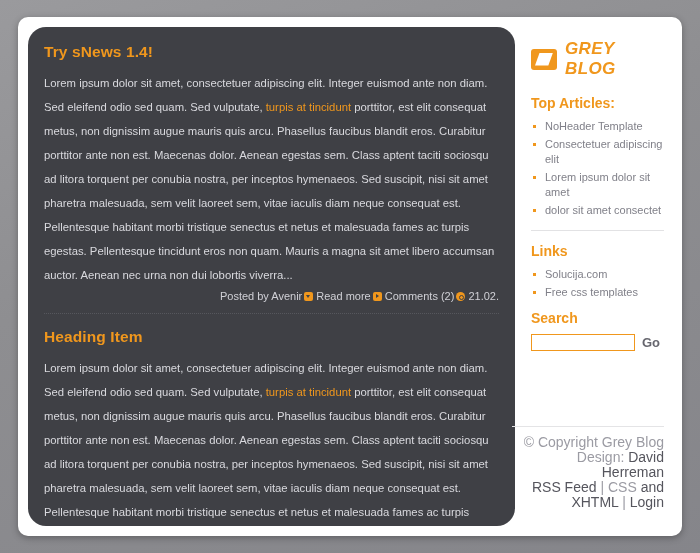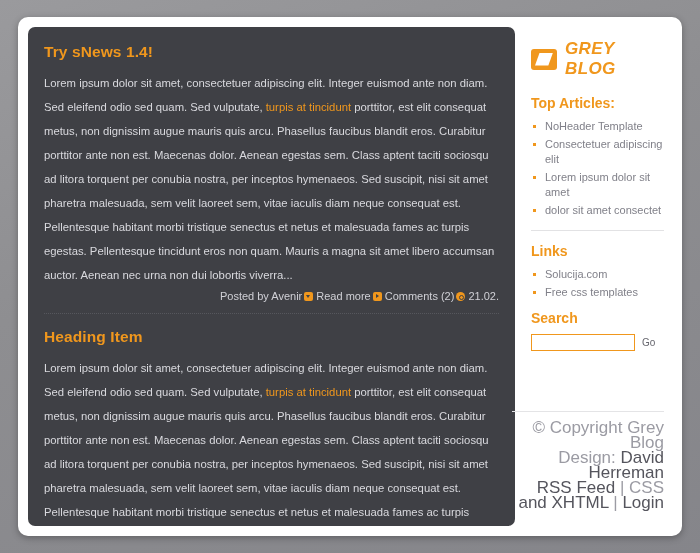--- a/index.html
+++ b/index.html
@@ -31,7 +31,7 @@
     width: 487px;
     margin: 10px 0 10px 10px;
     background: #3f4045;
-    border-radius: 7px;
+    border-radius: 18px;
     padding: 14px 16px 20px 16px;
     position: relative;
     overflow: hidden;

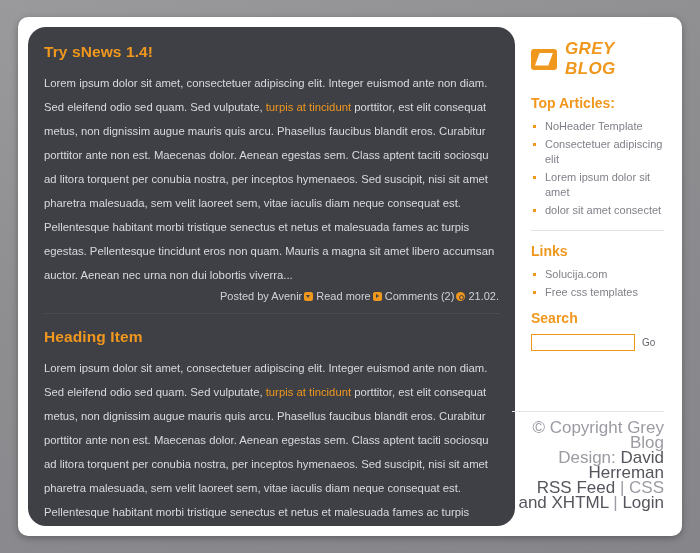--- a/index.html
+++ b/index.html
@@ -216,8 +216,9 @@
   }
   #search-go {
     color: #66666e;
-    font-size: 10px;
+    font-size: 13px;
     cursor: pointer;
+    font-weight: bold;
   }
 
   

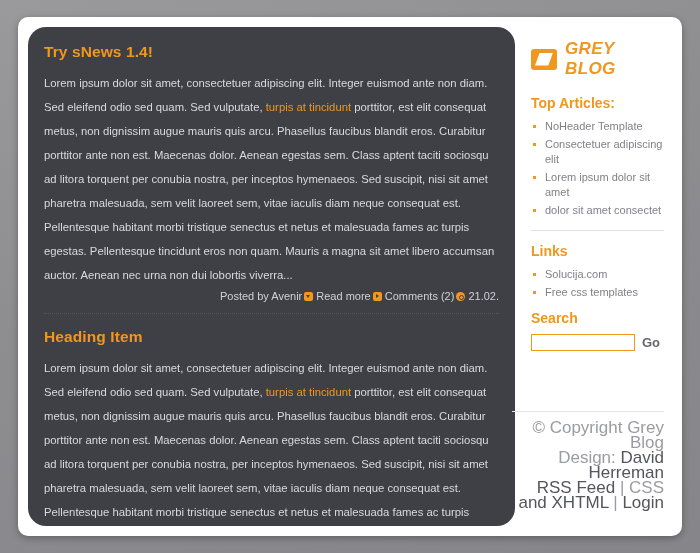--- a/index.html
+++ b/index.html
@@ -229,7 +229,7 @@
     width: 152px;
     text-align: right;
     color: #9b9ba3;
-    font-size: 17px;
+    font-size: 14px;
     line-height: 15px;
   }
   #side-footer .dark { color: #55555d; }

